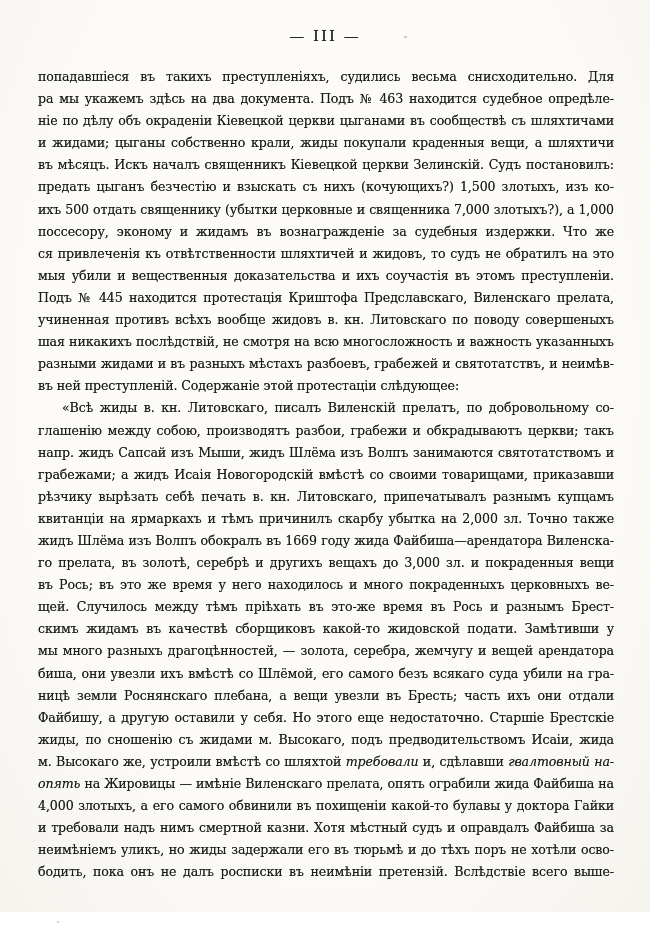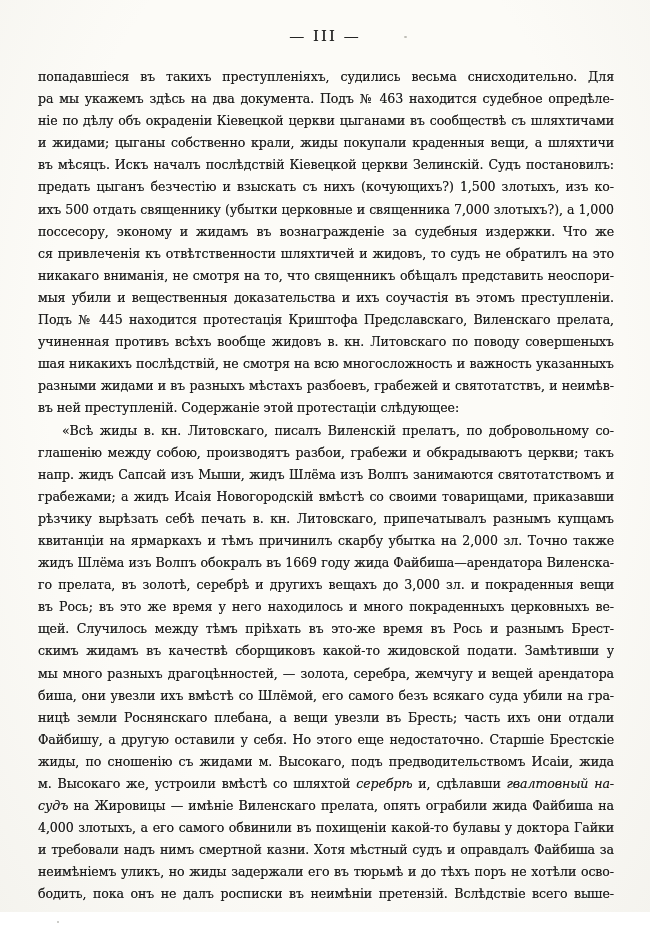--- a/index.html
+++ b/index.html
@@ -79,7 +79,7 @@
       <div class="line"><span>ра мы укажемъ здѣсь на два документа. Подъ № 463 находится судебное опредѣле-</span></div>
       <div class="line"><span>ніе по дѣлу объ окраденіи Кіевецкой церкви цыганами въ сообществѣ съ шляхтичами</span></div>
       <div class="line"><span>и жидами; цыганы собственно крали, жиды покупали краденныя вещи, а шляхтичи</span></div>
-      <div class="line"><span>въ мѣсяцъ. Искъ началъ послѣдствій Кіевецкой церкви Зелинскій. Судъ постановилъ:</span></div>
+      <div class="line"><span>въ мѣсяцъ. Искъ началъ священникъ Кіевецкой церкви Зелинскій. Судъ постановилъ:</span></div>
       <div class="line"><span>предать цыганъ безчестію и взыскать съ нихъ (кочующихъ?) 1,500 злотыхъ, изъ ко-</span></div>
       <div class="line"><span>ихъ 500 отдать священнику (убытки церковные и священника 7,000 злотыхъ?), а 1,000</span></div>
       <div class="line"><span>поссесору, эконому и жидамъ въ вознагражденіе за судебныя издержки. Что же касает-</span></div>

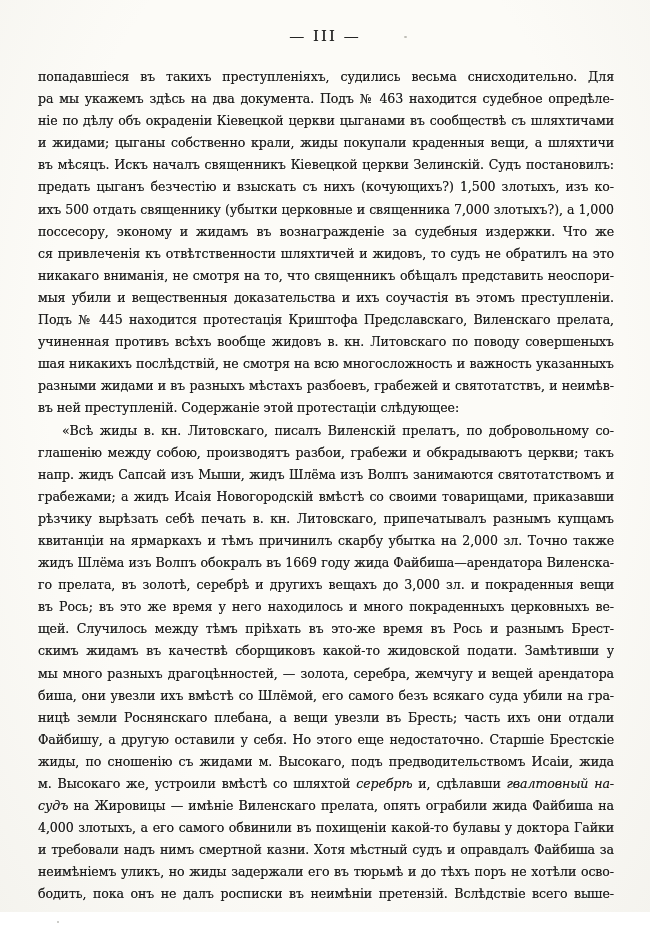--- a/index.html
+++ b/index.html
@@ -84,7 +84,6 @@
       <div class="line"><span>ихъ 500 отдать священнику (убытки церковные и священника 7,000 злотыхъ?), а 1,000</span></div>
       <div class="line"><span>поссесору, эконому и жидамъ въ вознагражденіе за судебныя издержки. Что же касает-</span></div>
       <div class="line"><span>ся привлеченія къ отвѣтственности шляхтичей и жидовъ, то судъ не обратилъ на это</span></div>
-      <div class="line"><span>никакаго вниманія, не смотря на то, что священникъ обѣщалъ представить неоспори-</span></div>
       <div class="line"><span>мыя убили и вещественныя доказательства и ихъ соучастія въ этомъ преступленіи.</span></div>
       <div class="line"><span>Подъ № 445 находится протестація Криштофа Предславскаго, Виленскаго прелата,</span></div>
       <div class="line"><span>учиненная противъ всѣхъ вообще жидовъ в. кн. Литовскаго по поводу совершеныхъ</span></div>

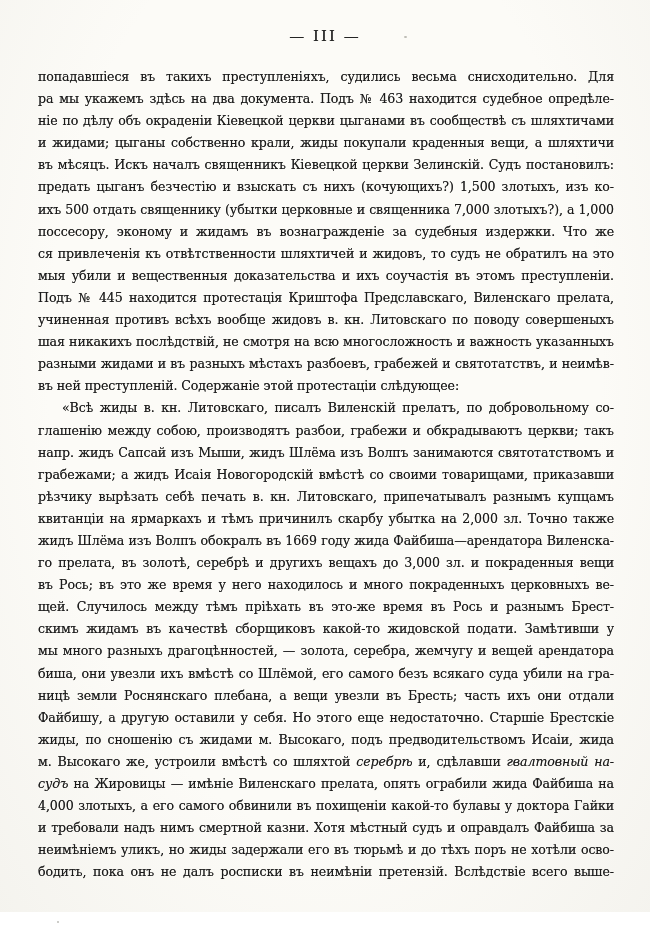--- a/index.html
+++ b/index.html
@@ -106,7 +106,7 @@
       <div class="line"><span>ницѣ земли Роснянскаго плебана, а вещи увезли въ Бресть; часть ихъ они отдали</span></div>
       <div class="line"><span>Файбишу, а другую оставили у себя. Но этого еще недостаточно. Старшіе Брестскіе</span></div>
       <div class="line"><span>жиды, по сношенію съ жидами м. Высокаго, подъ предводительствомъ Исаіи, жида изъ</span></div>
-      <div class="line"><span>м. Высокаго же, устроили вмѣстѣ со шляхтой </span><span class="it">серебрѣ</span><span> и, сдѣлавши </span><span class="it">гвалтовный на-</span></div>
+      <div class="line"><span>м. Высокаго же, устроили вмѣстѣ со шляхтой </span><span class="it">требовали</span><span> и, сдѣлавши </span><span class="it">гвалтовный на-</span></div>
       <div class="line"><span class="it">судъ</span><span> на Жировицы — имѣніе Виленскаго прелата, опять ограбили жида Файбиша на</span></div>
       <div class="line"><span>4,000 злотыхъ, а его самого обвинили въ похищеніи какой-то булавы у доктора Гайки</span></div>
       <div class="line"><span>и требовали надъ нимъ смертной казни. Хотя мѣстный судъ и оправдалъ Файбиша за</span></div>

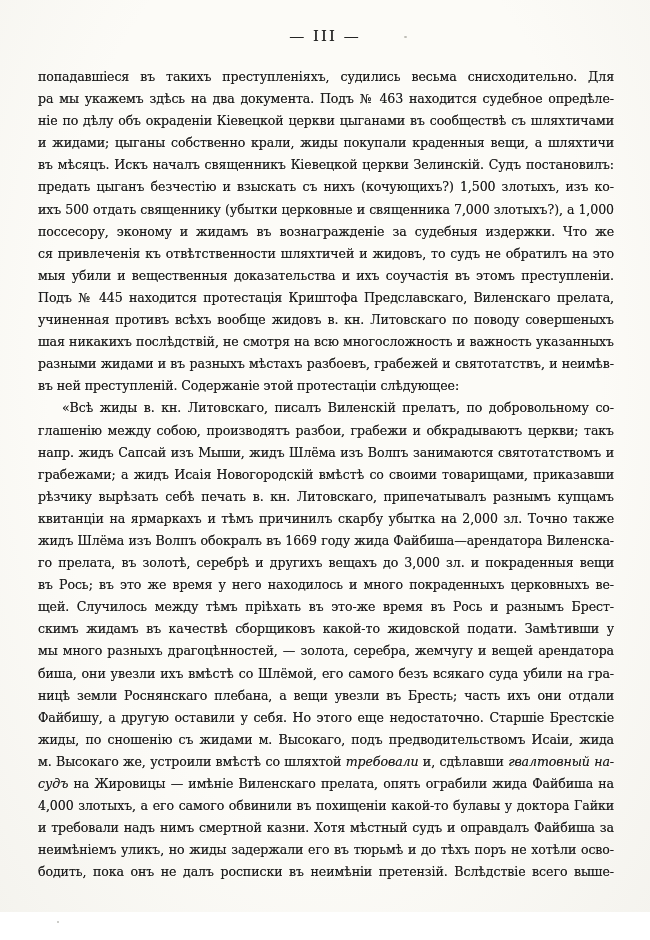--- a/index.html
+++ b/index.html
@@ -107,7 +107,7 @@
       <div class="line"><span>Файбишу, а другую оставили у себя. Но этого еще недостаточно. Старшіе Брестскіе</span></div>
       <div class="line"><span>жиды, по сношенію съ жидами м. Высокаго, подъ предводительствомъ Исаіи, жида изъ</span></div>
       <div class="line"><span>м. Высокаго же, устроили вмѣстѣ со шляхтой </span><span class="it">требовали</span><span> и, сдѣлавши </span><span class="it">гвалтовный на-</span></div>
-      <div class="line"><span class="it">судъ</span><span> на Жировицы — имѣніе Виленскаго прелата, опять ограбили жида Файбиша на</span></div>
+      <div class="line"><span class="it">опять</span><span> на Жировицы — имѣніе Виленскаго прелата, опять ограбили жида Файбиша на</span></div>
       <div class="line"><span>4,000 злотыхъ, а его самого обвинили въ похищеніи какой-то булавы у доктора Гайки</span></div>
       <div class="line"><span>и требовали надъ нимъ смертной казни. Хотя мѣстный судъ и оправдалъ Файбиша за</span></div>
       <div class="line"><span>неимѣніемъ уликъ, но жиды задержали его въ тюрьмѣ и до тѣхъ поръ не хотѣли осво-</span></div>

